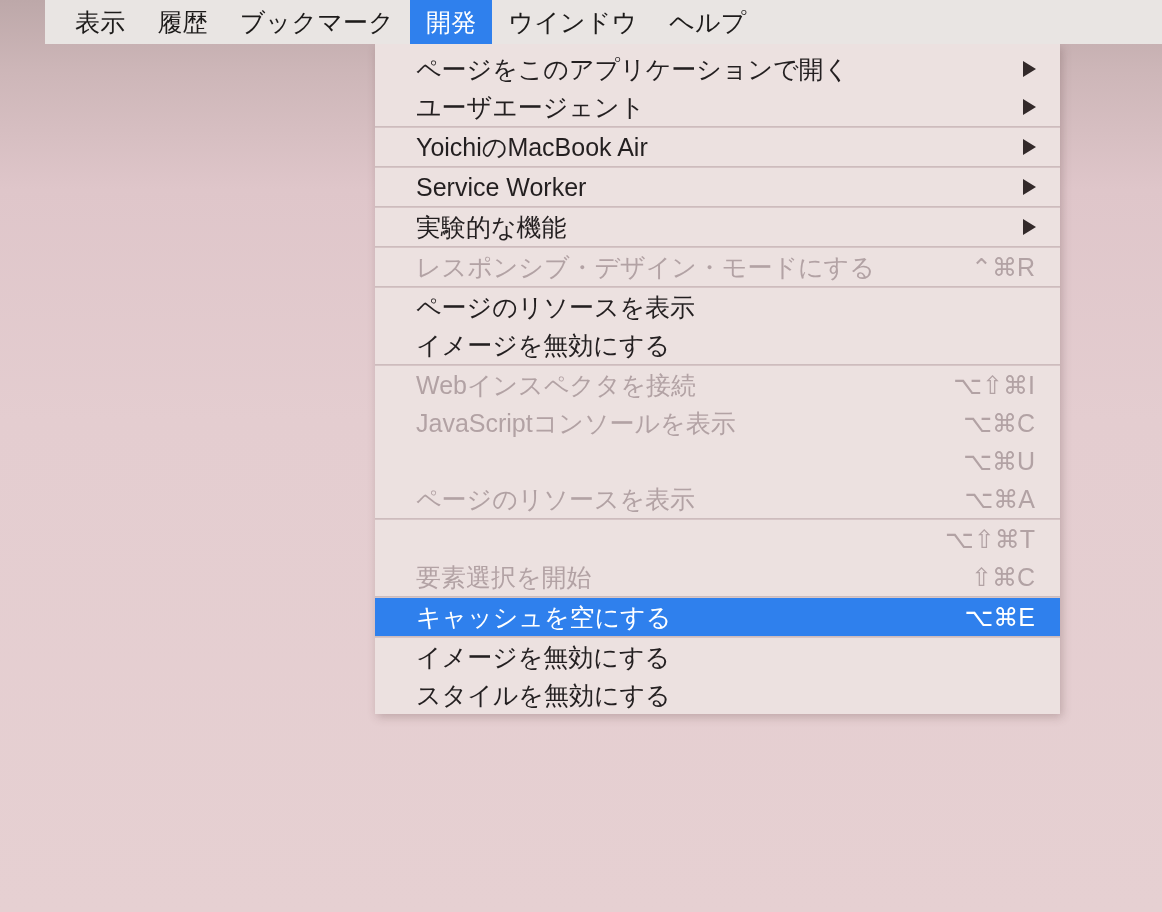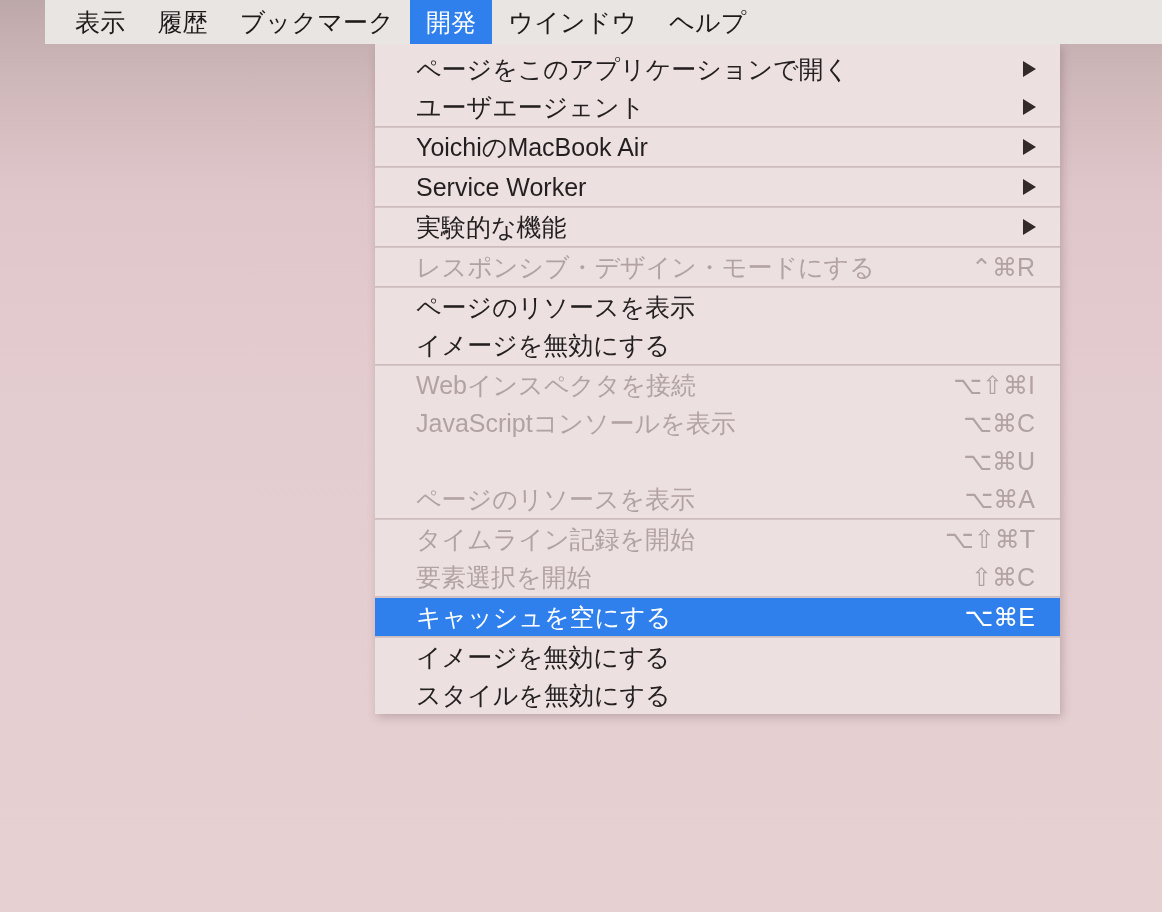--- a/index.html
+++ b/index.html
@@ -191,7 +191,6 @@
     <div class="sep"></div>
     <div class="mgroup">
       <div class="mi disabled">
-        <span class="lbl">タイムライン記録を開始</span>
         <span class="spacer"></span>
         <span class="sc">⌥⇧⌘T</span>
       </div>

